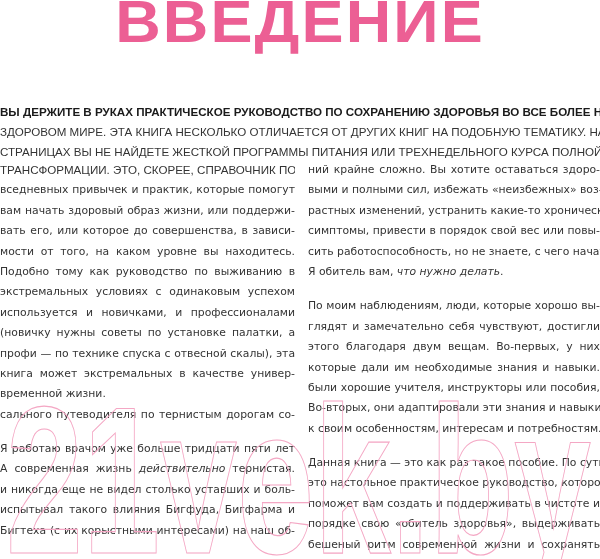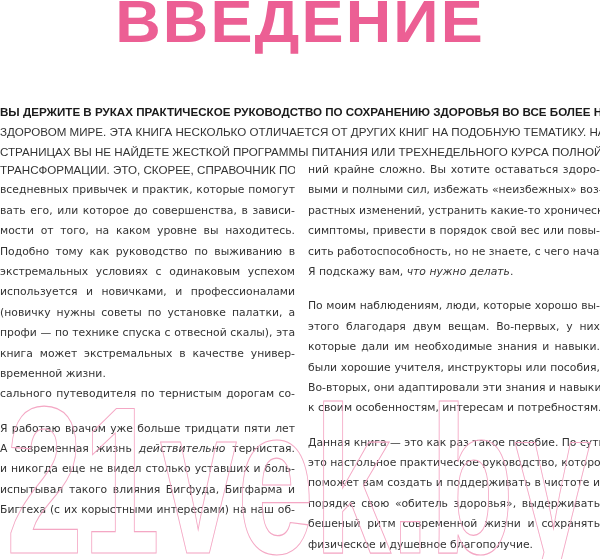--- a/index.html
+++ b/index.html
@@ -108,6 +108,7 @@
   <div>
     <span class="line caps">ТРАНСФОРМАЦИИ. ЭТО, СКОРЕЕ, СПРАВОЧНИК ПО-</span>
     <span class="line">вседневных привычек и практик, которые помогут</span>
+    <span class="line">вам начать здоровый образ жизни, или поддержи-</span>
     <span class="line">вать его, или которое до совершенства, в зависи-</span>
     <span class="line">мости от того, на каком уровне вы находитесь.</span>
     <span class="line">Подобно тому как руководство по выживанию в</span>

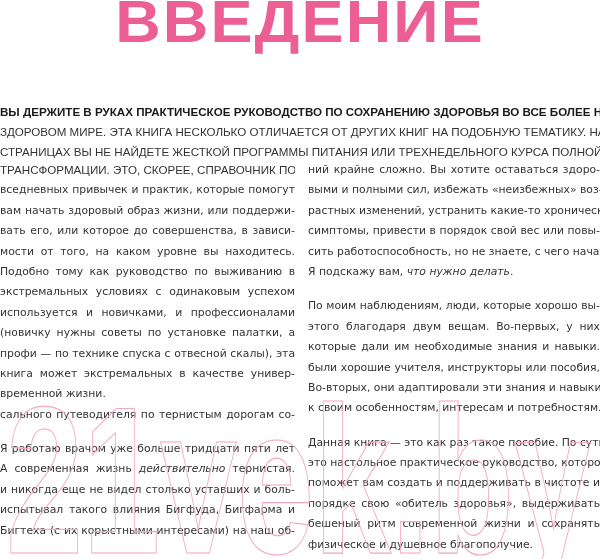--- a/index.html
+++ b/index.html
@@ -138,7 +138,7 @@
     <span class="line">растных изменений, устранить какие-то хронические</span>
     <span class="line">симптомы, привести в порядок свой вес или повы-</span>
     <span class="line">сить работоспособность, но не знаете, с чего начать?</span>
-    <span class="line last"><span>Я подскажу вам, </span><em>что нужно делать</em><span>.</span></span>
+    <span class="line last"><span>Я обитель вам, </span><em>что нужно делать</em><span>.</span></span>
   </div>
   <span class="gap"></span>
   <div>

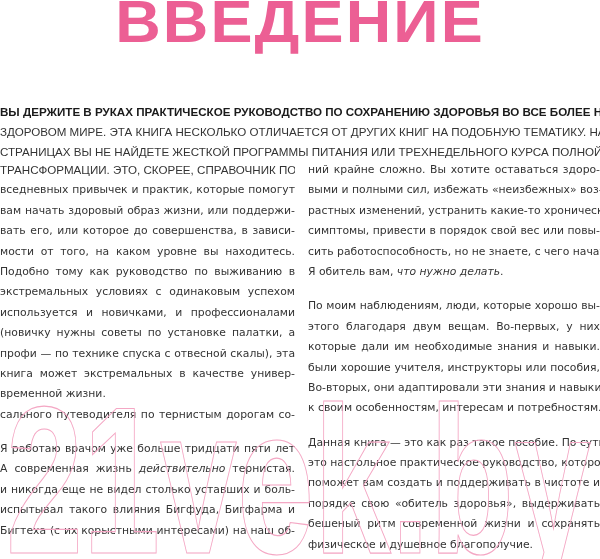--- a/index.html
+++ b/index.html
@@ -143,6 +143,7 @@
   <span class="gap"></span>
   <div>
     <span class="line">По моим наблюдениям, люди, которые хорошо вы-</span>
+    <span class="line">глядят и замечательно себя чувствуют, достигли</span>
     <span class="line">этого благодаря двум вещам. Во-первых, у них</span>
     <span class="line">которые дали им необходимые знания и навыки.</span>
     <span class="line">были хорошие учителя, инструкторы или пособия,</span>

